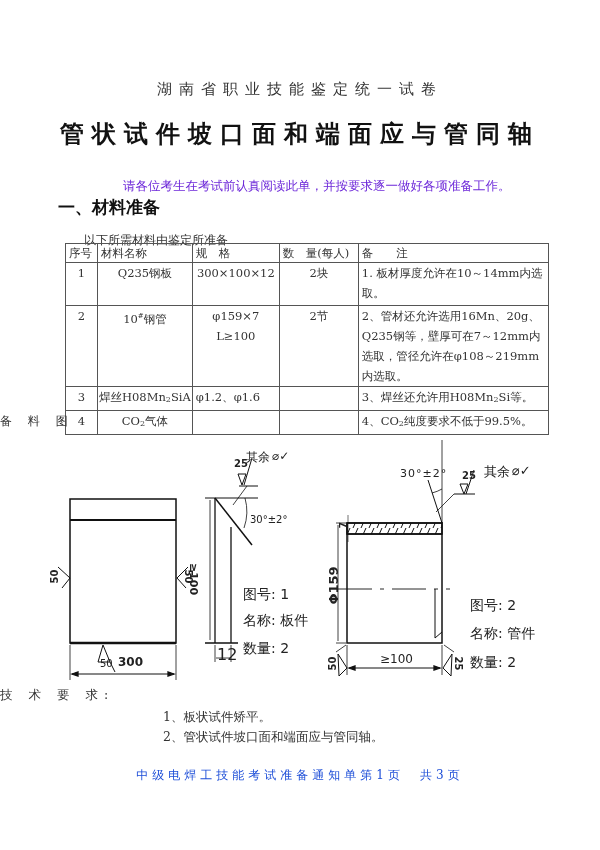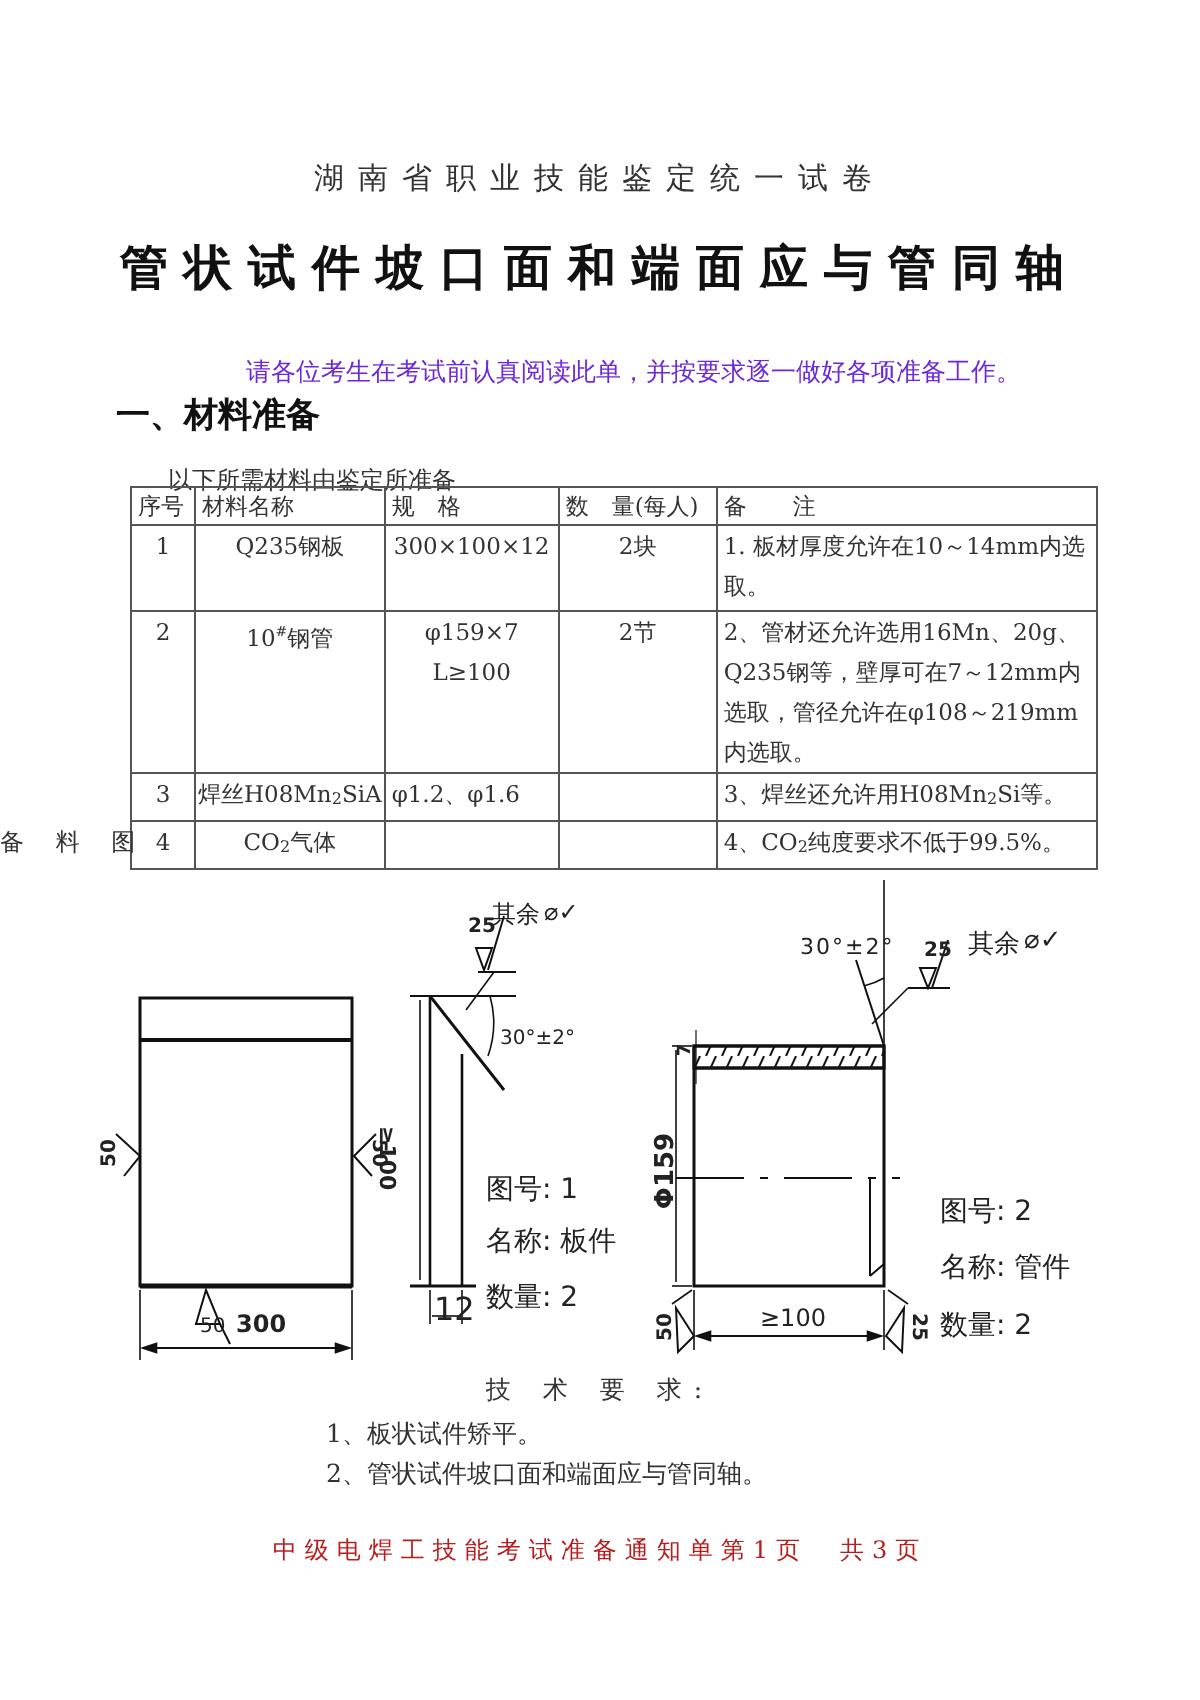--- a/index.html
+++ b/index.html
@@ -16,7 +16,7 @@
   .c{text-align:center;}
   .fig-title{top:413px;left:0;width:600px;text-align:left;font-size:12px;letter-spacing:6px;color:#333;}
   svg{position:absolute;left:0;top:0;}
-  .req-title{top:687px;left:0;width:600px;text-align:center;font-size:12.5px;letter-spacing:6px;color:#333;}
+  .req-title{top:687px;left:0;width:600px;font-size:12.5px;letter-spacing:6px;color:#333;}
   .req{left:163px;font-size:12.5px;color:#333;}
   .footer{top:767px;left:0;width:600px;text-align:center;font-size:12px;letter-spacing:4px;color:#b91c1c;}
   sub{font-size:8px;vertical-align:-1px;}

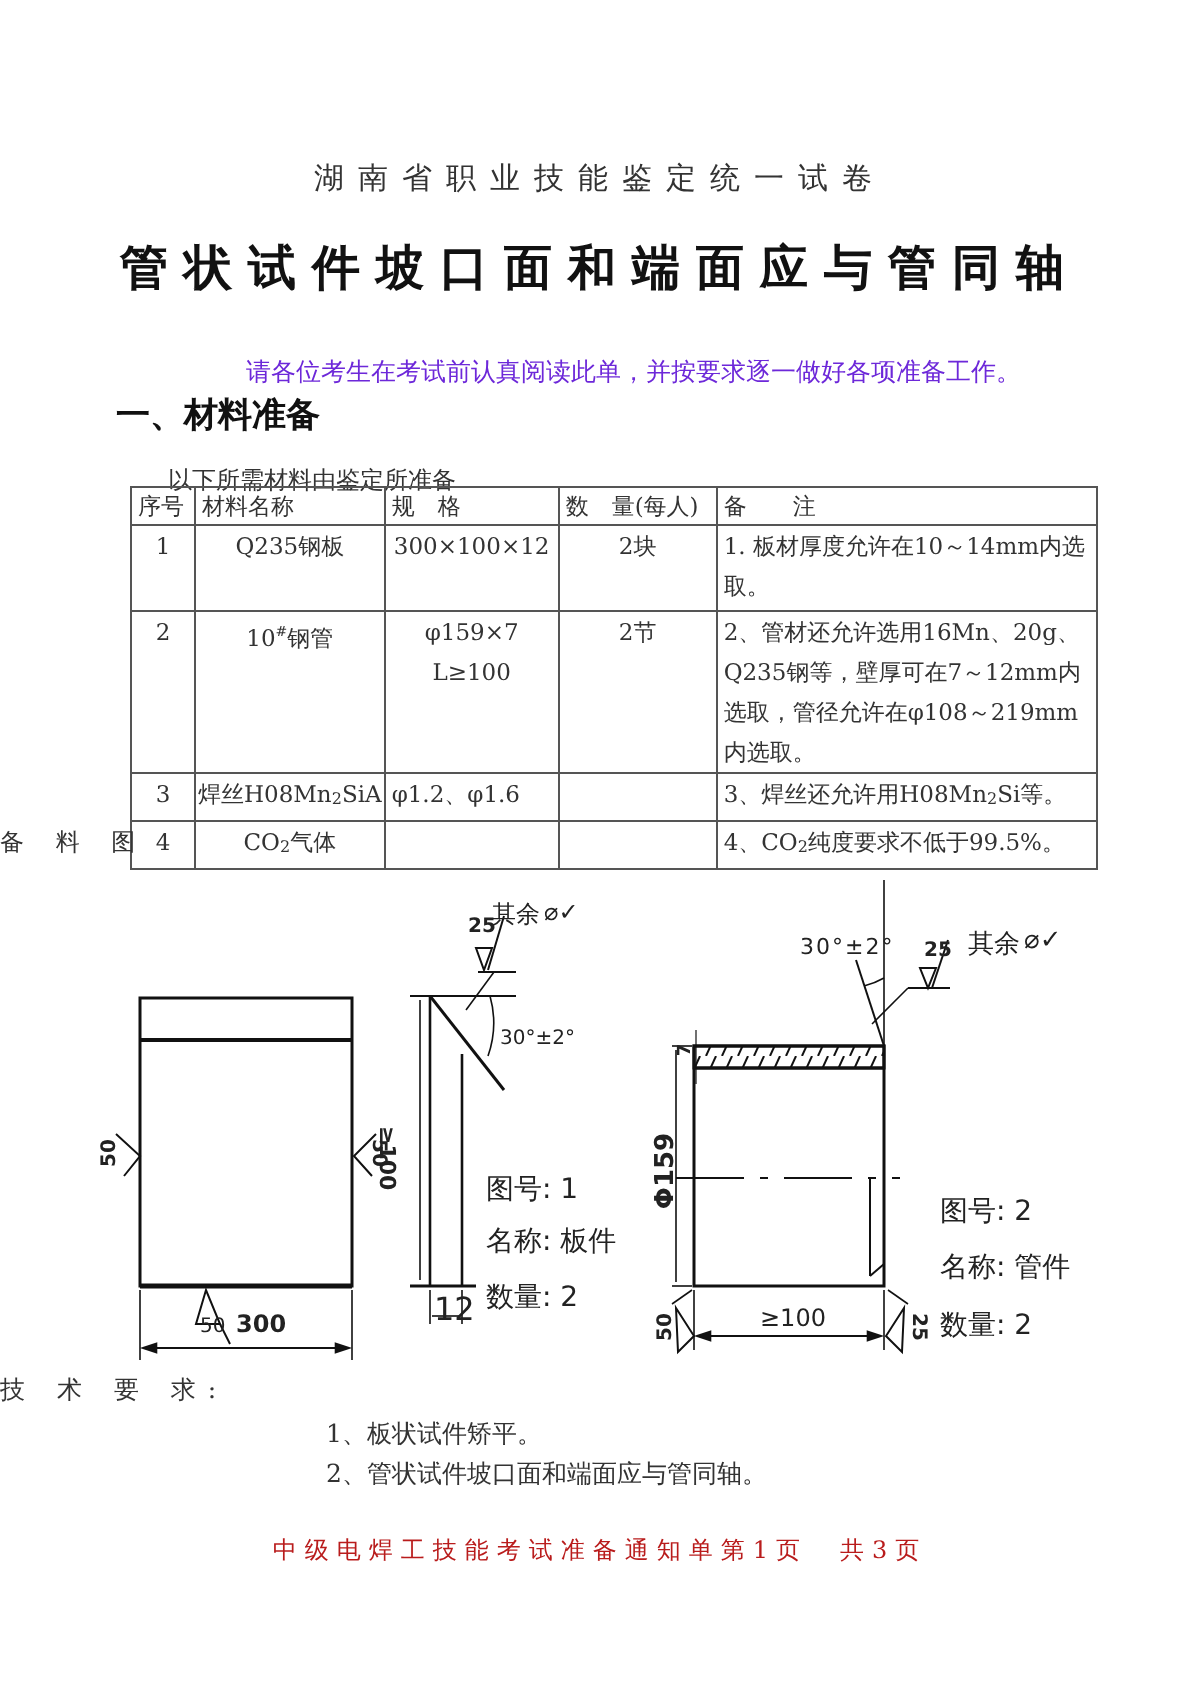--- a/index.html
+++ b/index.html
@@ -18,7 +18,7 @@
   svg{position:absolute;left:0;top:0;}
   .req-title{top:687px;left:0;width:600px;font-size:12.5px;letter-spacing:6px;color:#333;}
   .req{left:163px;font-size:12.5px;color:#333;}
-  .footer{top:767px;left:0;width:600px;text-align:center;font-size:12px;letter-spacing:4px;color:#b91c1c;}
+  .footer{top:767px;left:0;width:600px;text-align:center;font-size:12px;letter-spacing:4px;color:#1d4ed8;}
   sub{font-size:8px;vertical-align:-1px;}
   .dl{font-family:"DejaVu Sans","Liberation Sans",sans-serif;font-size:14px;color:#222;}
 </style>

